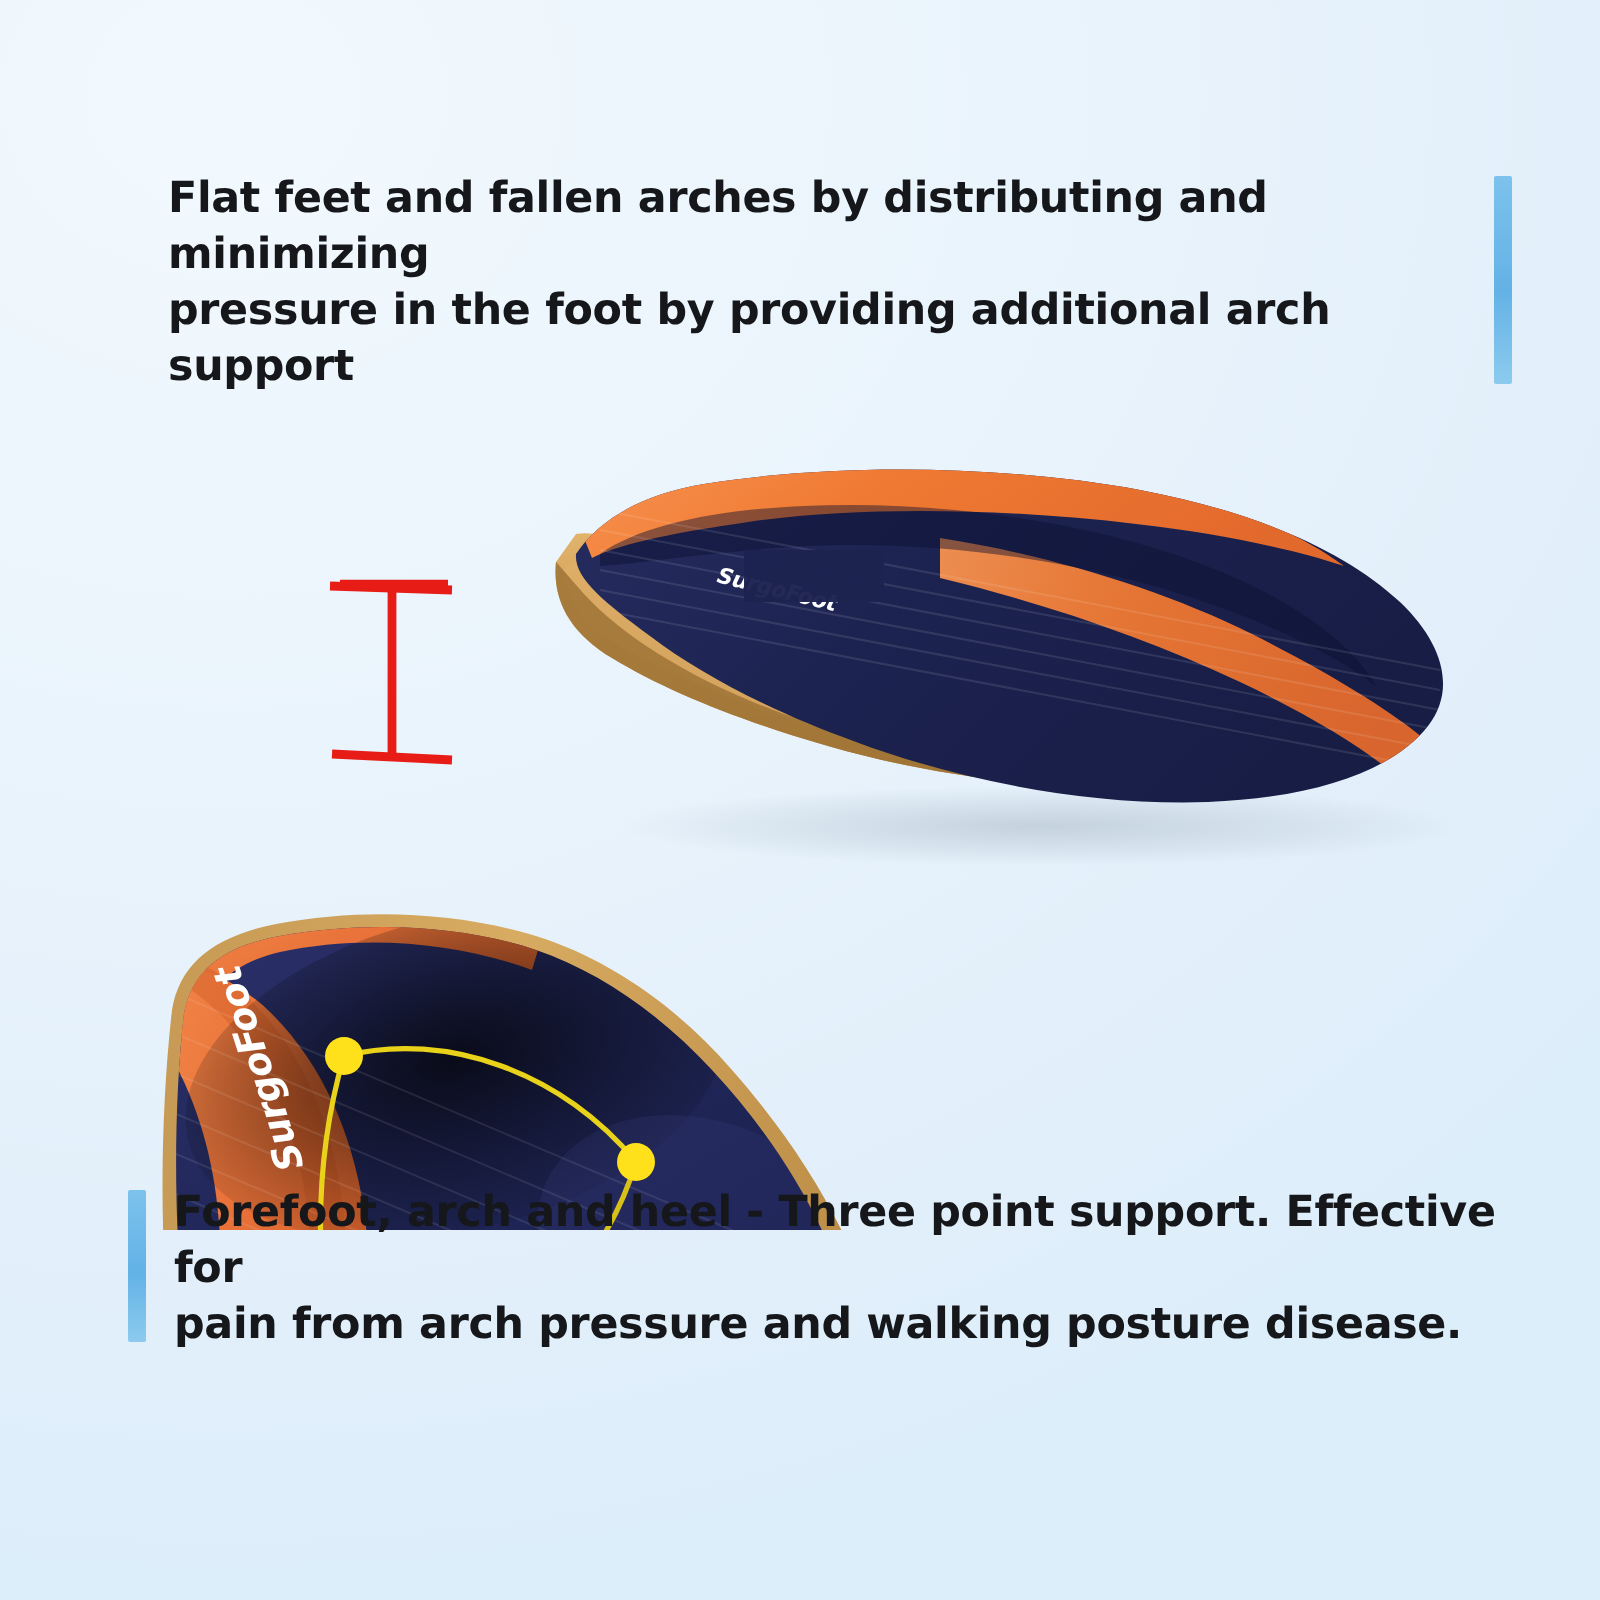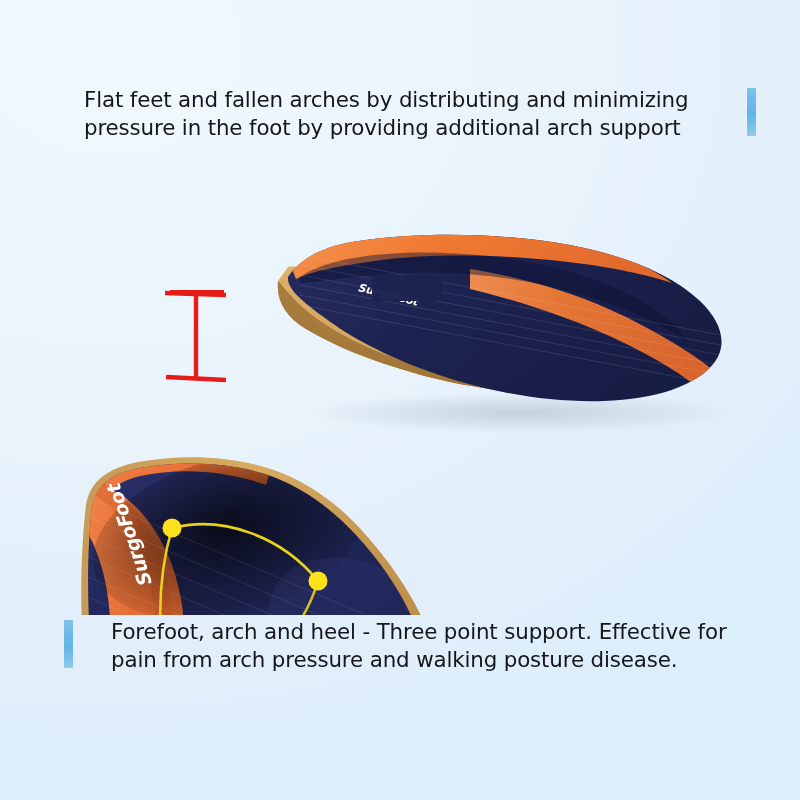--- a/index.html
+++ b/index.html
@@ -28,7 +28,7 @@
     letter-spacing:-0.15px;
     white-space:pre-line;
     font-family:"DejaVu Sans","Liberation Sans",sans-serif;
-    font-weight:400;
+    font-weight:700;
   }
   #copy-top{ top:86px; left:84px; width:672px; }
   #copy-top .copy-text{ flex:1 1 auto; padding-right:14px; text-align:left;}

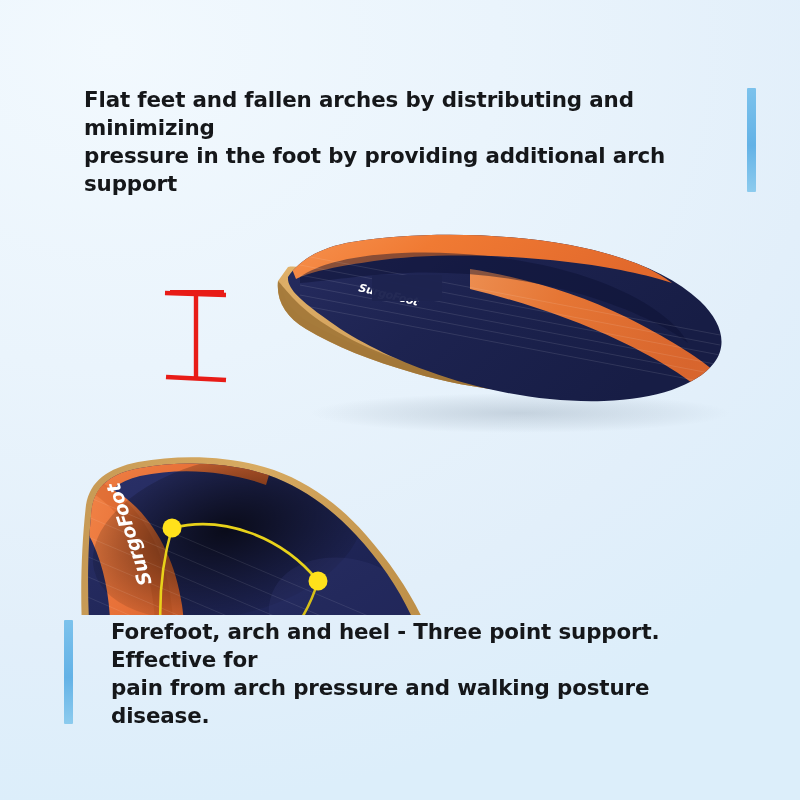--- a/index.html
+++ b/index.html
@@ -34,7 +34,7 @@
   #copy-top .copy-text{ flex:1 1 auto; padding-right:14px; text-align:left;}
   #copy-top .accent-bar{ margin-top:2px; margin-bottom:6px;}
 
-  #copy-bottom{ top:618px; left:64px; width:690px;gap:24px; }
+  #copy-bottom{ top:593px; left:64px; width:690px; }
   #copy-bottom .copy-text{ flex:1 1 auto; padding-left:14px;}
   #copy-bottom .accent-bar{ margin-top:2px;margin-bottom:6px;}
 

